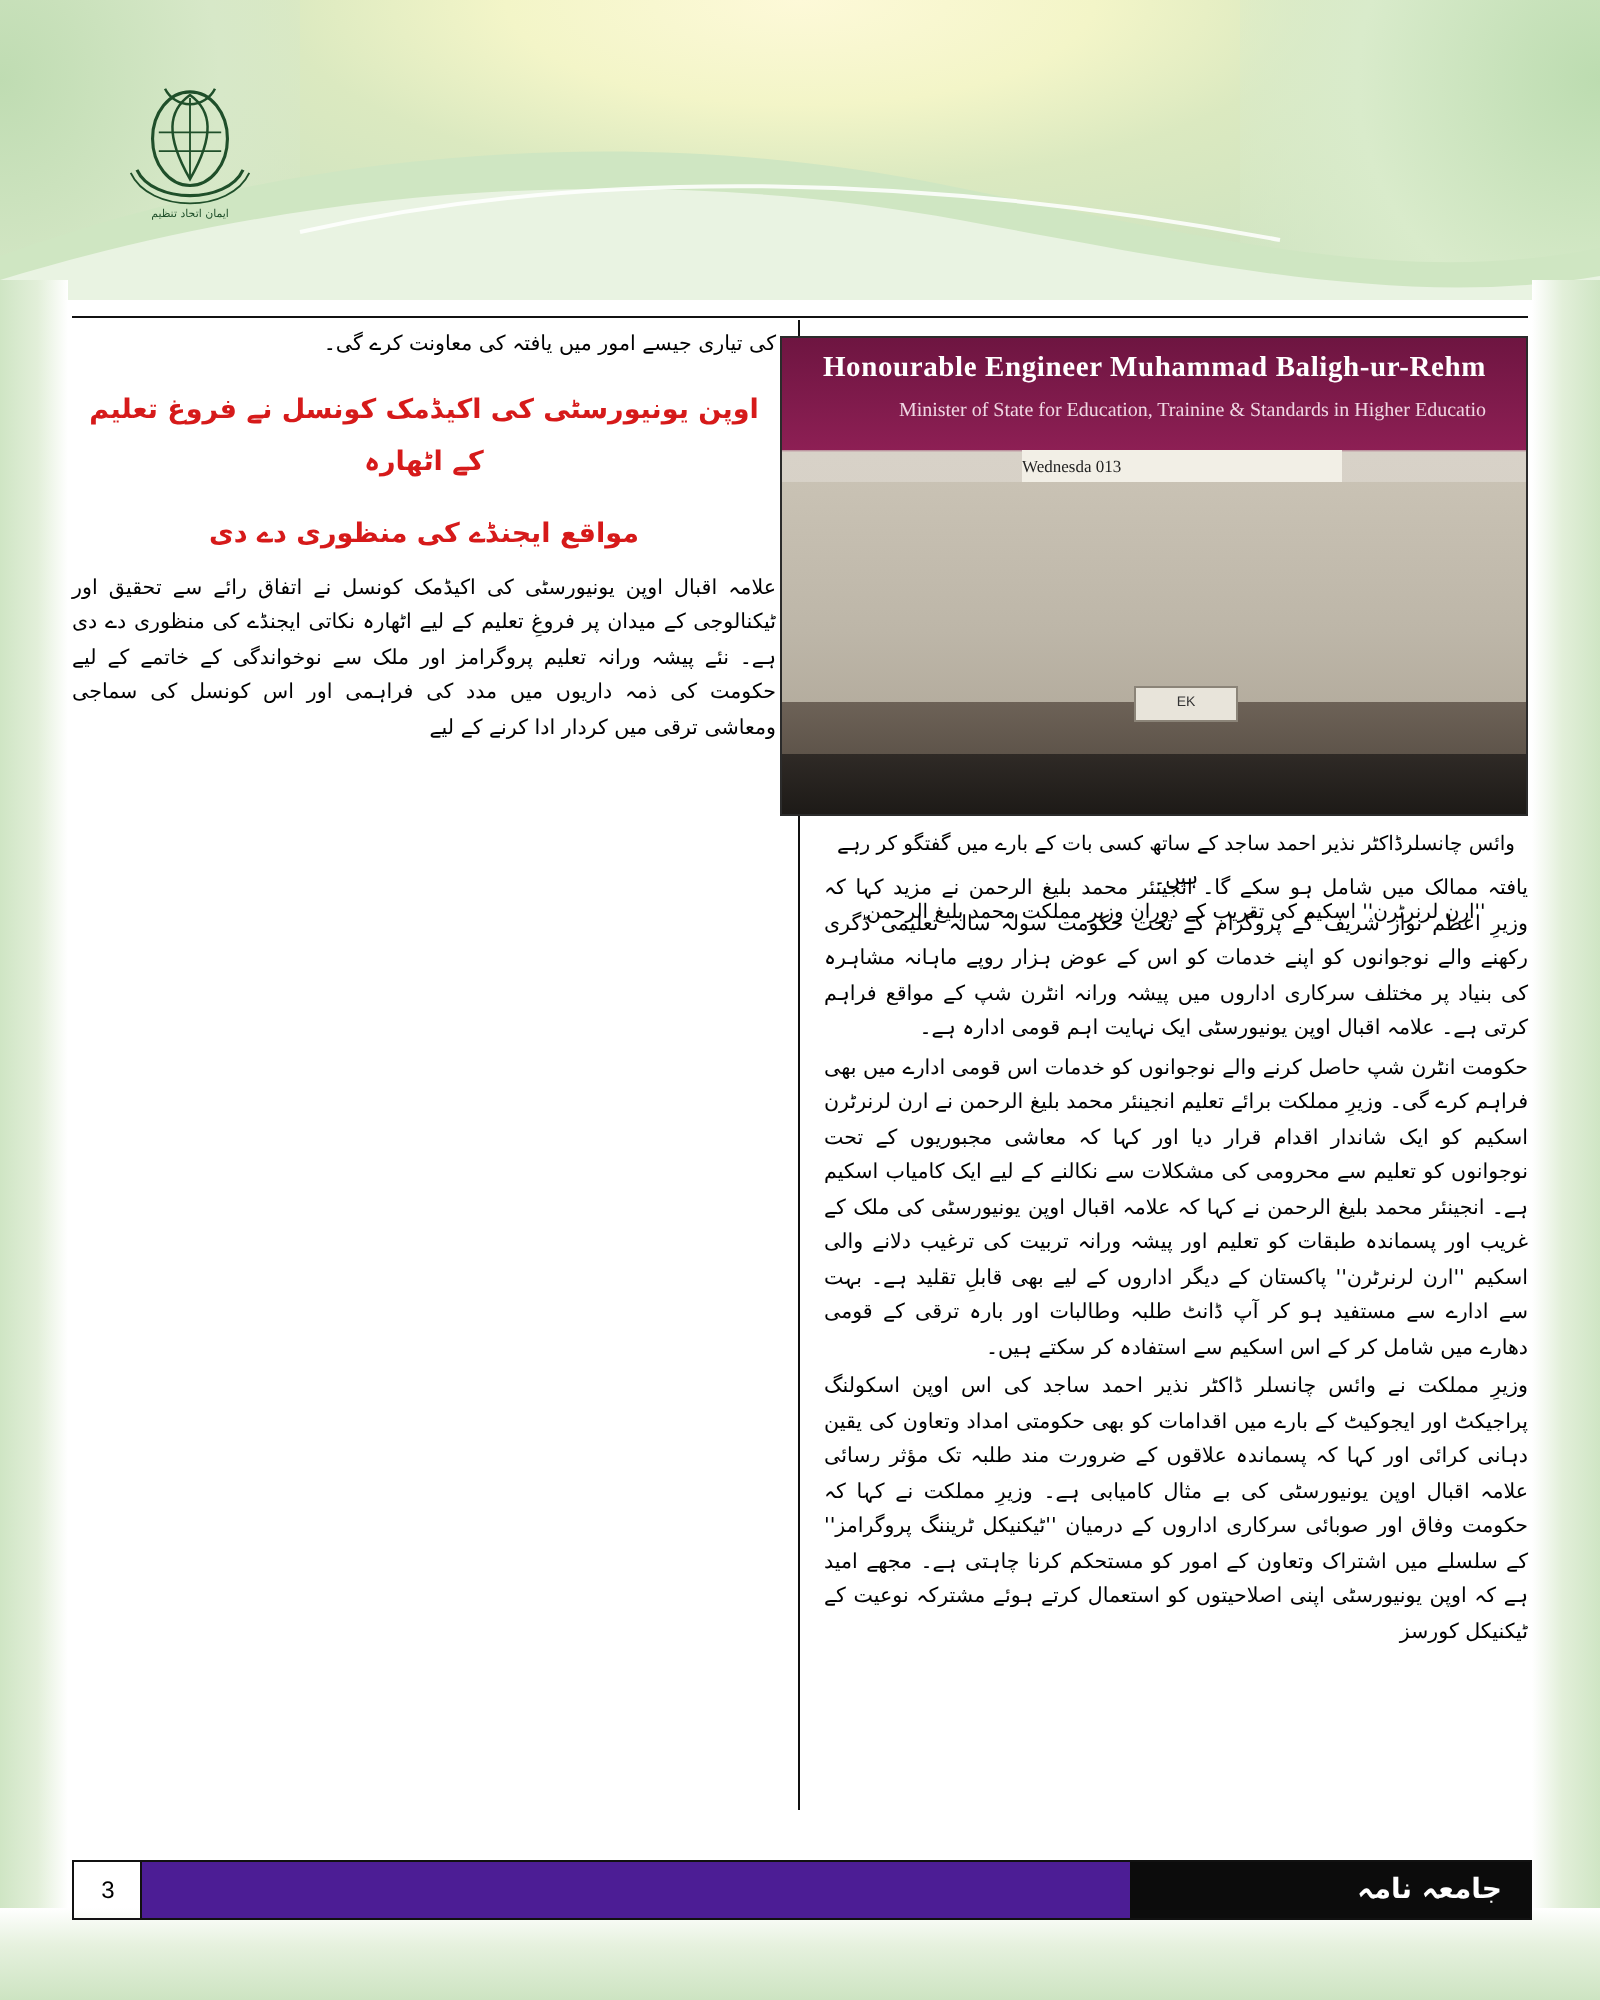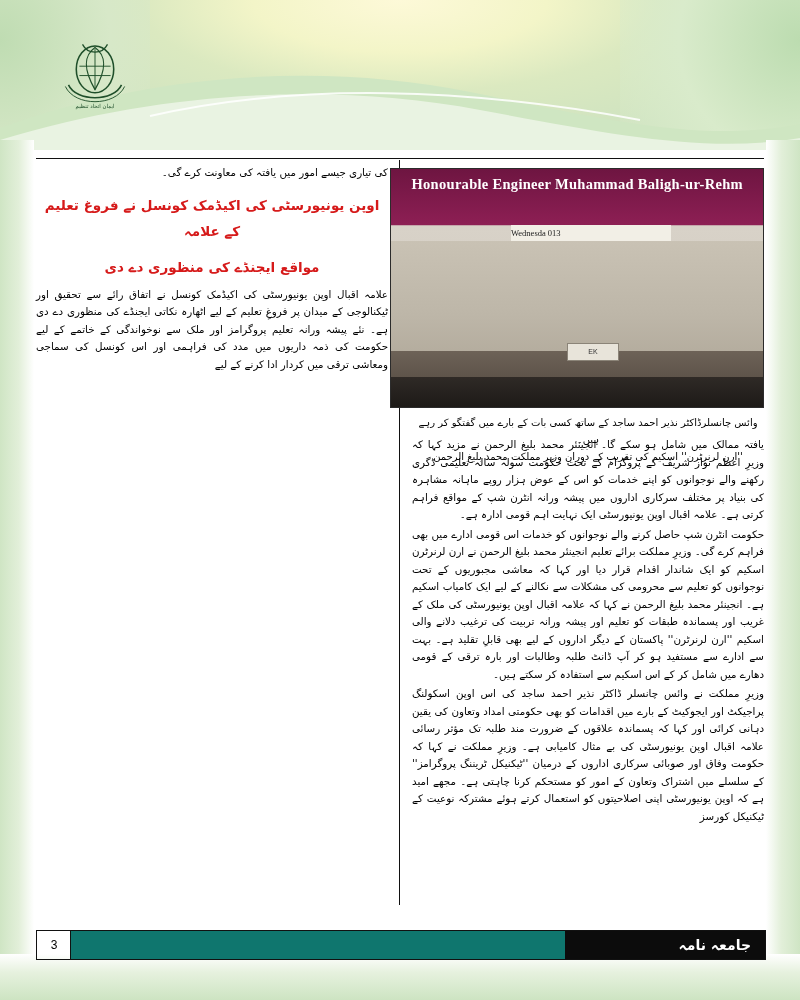--- a/index.html
+++ b/index.html
@@ -256,7 +256,7 @@
   <div class="col left">
     <p>کی تیاری جیسے امور میں یافتہ کی معاونت کرے گی۔</p>
 
-    <span class="heading-red">اوپن یونیورسٹی کی اکیڈمک کونسل نے  فروغ تعلیم کے علامہ</span>
+    <span class="heading-red">اوپن یونیورسٹی کی اکیڈمک کونسل نے  فروغ تعلیم کے اٹھارہ</span>
     <span class="heading-red">مواقع ایجنڈے کی منظوری دے دی</span>
 
     <p>علامہ اقبال اوپن یونیورسٹی کی اکیڈمک کونسل نے اتفاق رائے سے تحقیق اور ٹیکنالوجی کے میدان پر فروغِ تعلیم کے لیے اٹھارہ نکاتی ایجنڈے کی منظوری دے دی ہے۔ نئے پیشہ ورانہ تعلیم پروگرامز اور ملک سے نوخواندگی کے خاتمے کے لیے حکومت کی ذمہ داریوں میں مدد کی فراہمی اور اس کونسل کی سماجی ومعاشی ترقی میں کردار ادا کرنے کے لیے</p>

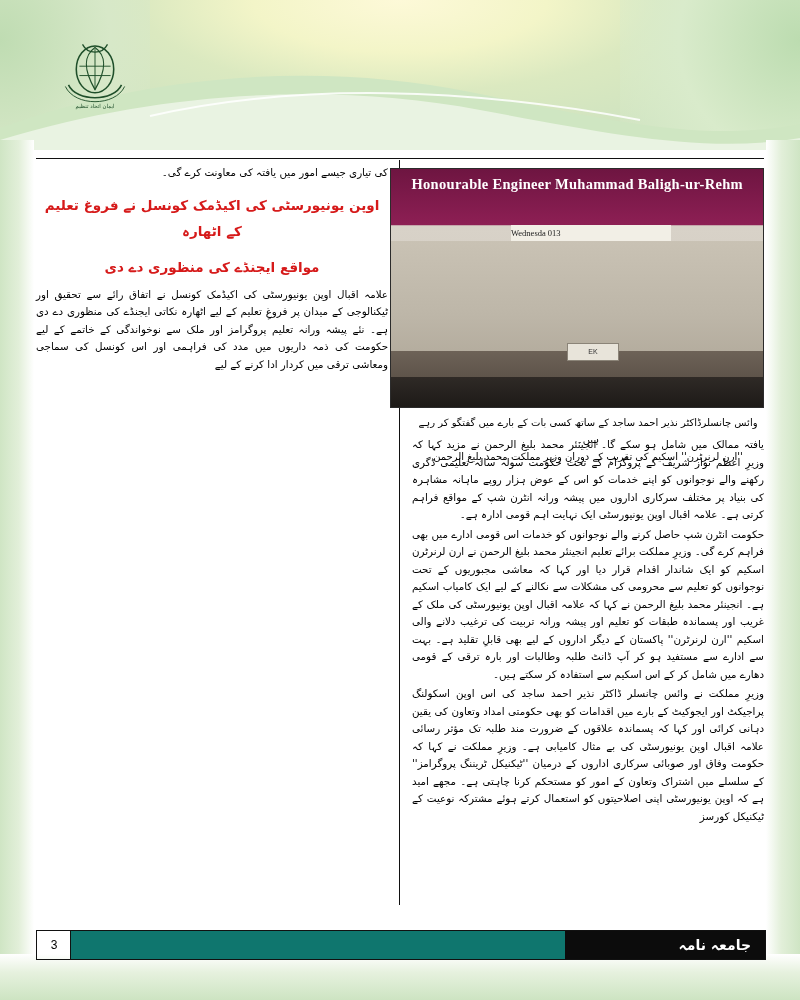--- a/index.html
+++ b/index.html
@@ -216,6 +216,7 @@
       <div class="photo">
         <div class="banner">
           <div class="b1">Honourable Engineer Muhammad Baligh-ur-Rehm</div>
+          <div class="b2">Minister of State for Education, Trainine &amp; Standards in Higher Educatio</div>
         </div>
         <div class="datestrip">Wednesda                    013</div>
         <div class="room"></div>

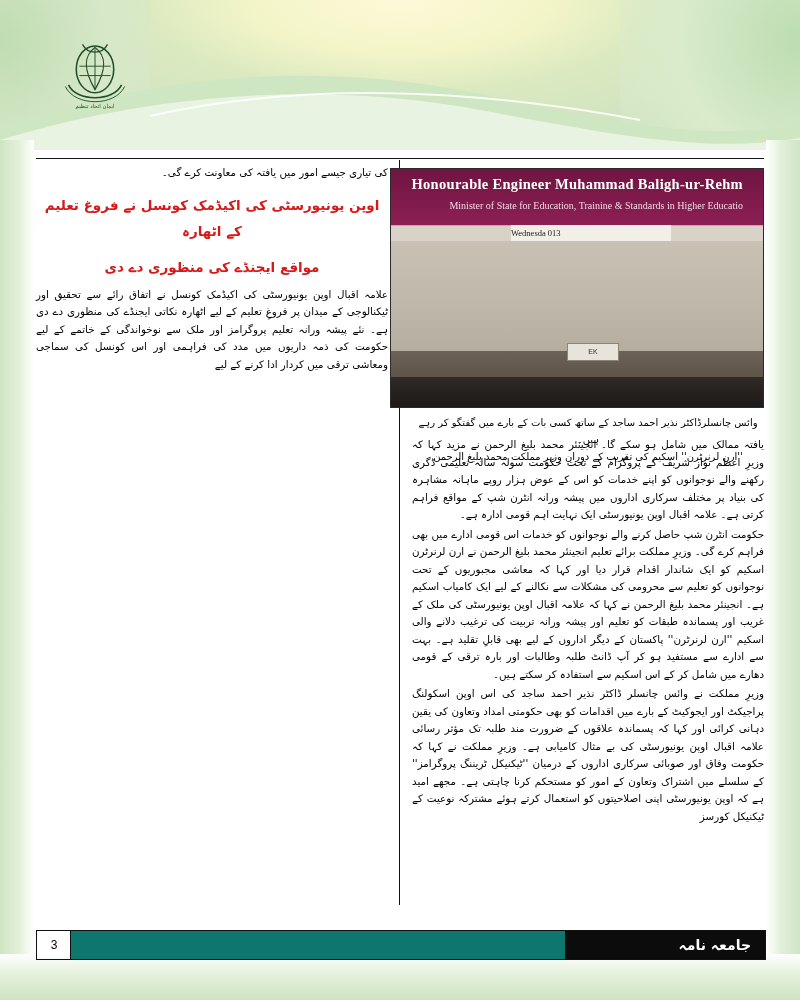--- a/index.html
+++ b/index.html
@@ -166,7 +166,7 @@
   .footer-bar{
     position:absolute;left:34px;top:0;width:694px;height:28px;
     border:1px solid #111;
-    background:#0f766e;
+    background:#4c1d95;
   }
   .footer-black{
     position:absolute;right:0;top:0;width:200px;height:28px;

